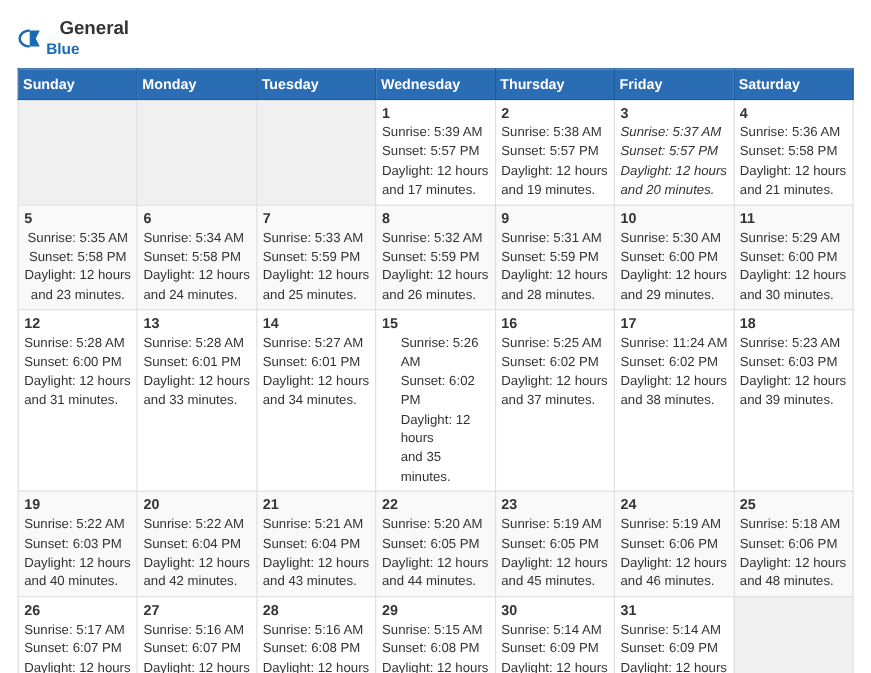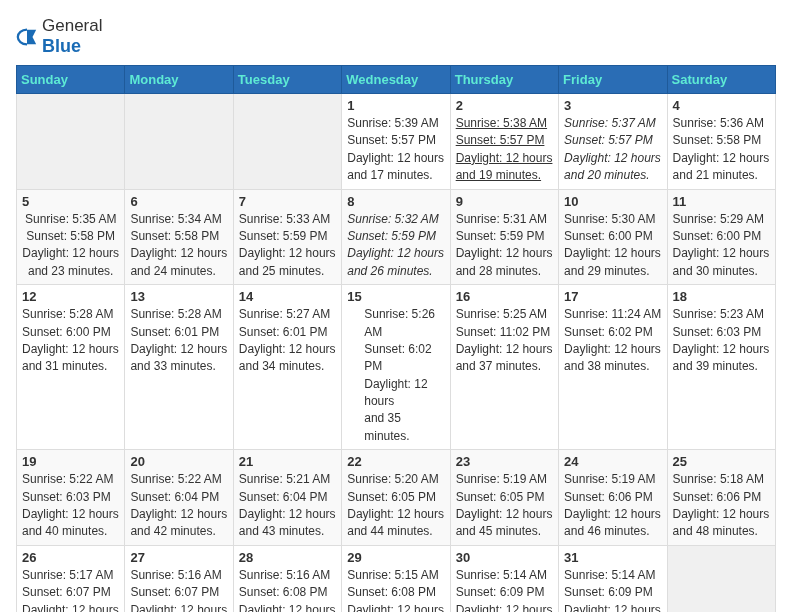--- a/index.html
+++ b/index.html
@@ -90,7 +90,7 @@
     </svg>
     <div>
       <div>
-        <span style="font-size:17px;font-weight:normal;color:#333;">General</span>
+        <span style="font-size:17px;font-weight:bold;color:#333;margin-left:12px;">General</span>
       </div>
       <div>
         <span style="font-size:18px;font-weight:bold;color:#1a6bb5;">Blue</span>

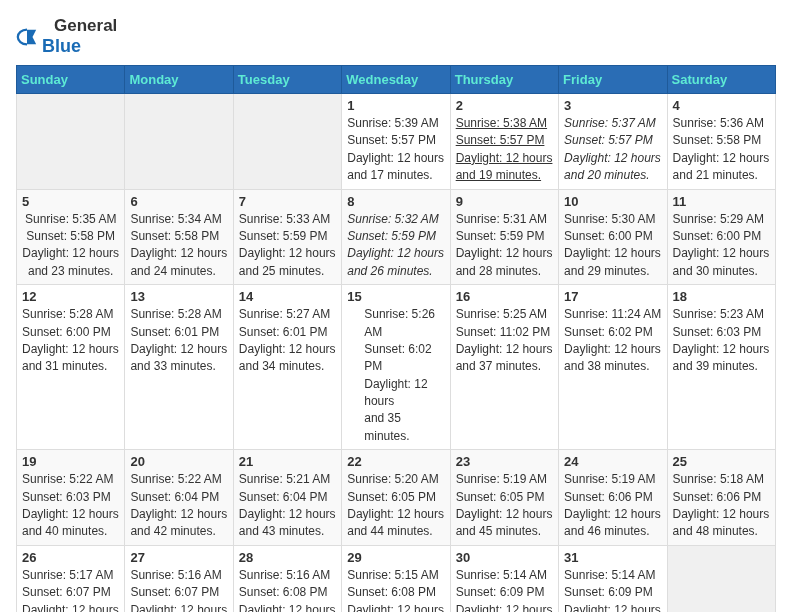--- a/index.html
+++ b/index.html
@@ -93,7 +93,7 @@
         <span style="font-size:17px;font-weight:bold;color:#333;margin-left:12px;">General</span>
       </div>
       <div>
-        <span style="font-size:18px;font-weight:bold;color:#1a6bb5;">Blue</span>
+        <span style="font-size:14px;font-weight:bold;color:#1a6bb5;">Blue</span>
       </div>
     </div>
   </div>

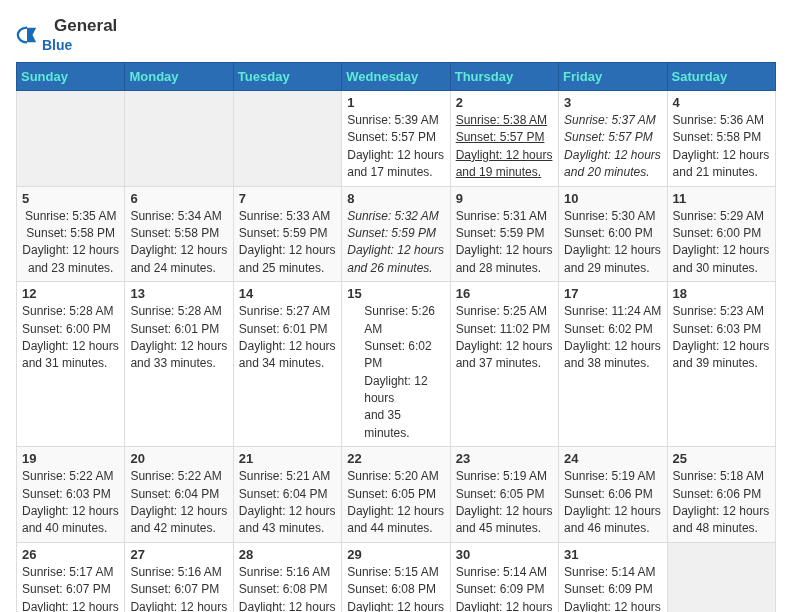--- a/index.html
+++ b/index.html
@@ -45,7 +45,7 @@
     }
     .calendar th {
       background-color: #2a6db5;
-      color: #5eead4;
+      color: #ffffff;
       font-size: 13px;
       font-weight: bold;
       padding: 6px 4px;

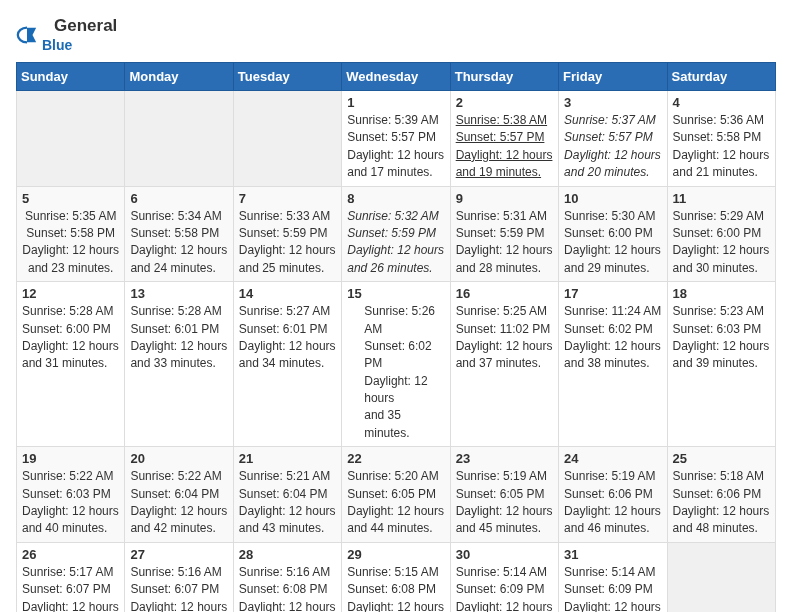--- a/index.html
+++ b/index.html
@@ -129,7 +129,7 @@
         </td>
         <td>
           <span class="day-number">2</span>
-          <div class="day-info" style="white-space: pre-line; text-decoration: underline;">Sunrise: 5:38 AM
+          <div class="day-info" style="white-space: pre-line;">Sunrise: 5:38 AM
 Sunset: 5:57 PM
 Daylight: 12 hours
 and 19 minutes.</div>

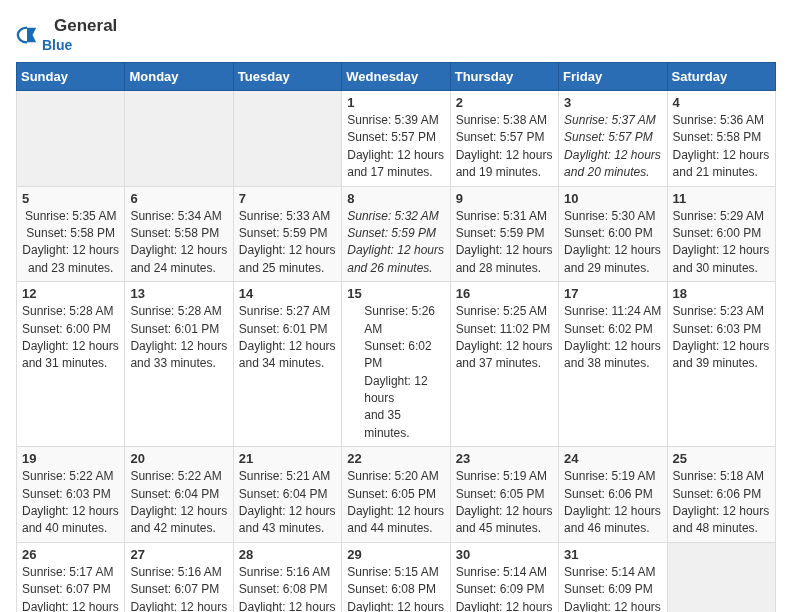--- a/index.html
+++ b/index.html
@@ -173,7 +173,7 @@
         </td>
         <td>
           <span class="day-number">8</span>
-          <div class="day-info" style="white-space: pre-line; font-style: italic;">Sunrise: 5:32 AM
+          <div class="day-info" style="white-space: pre-line;">Sunrise: 5:32 AM
 Sunset: 5:59 PM
 Daylight: 12 hours
 and 26 minutes.</div>

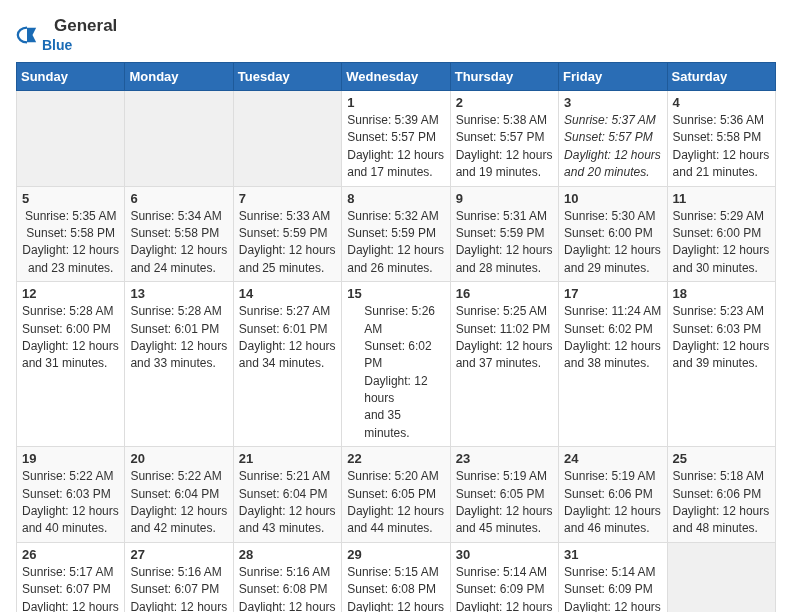--- a/index.html
+++ b/index.html
@@ -232,7 +232,7 @@
         <td>
           <span class="day-number">16</span>
           <div class="day-info" style="white-space: pre-line;">Sunrise: 5:25 AM
-Sunset: 11:02 PM
+Sunset: 6:02 PM
 Daylight: 12 hours
 and 37 minutes.</div>
         </td>

